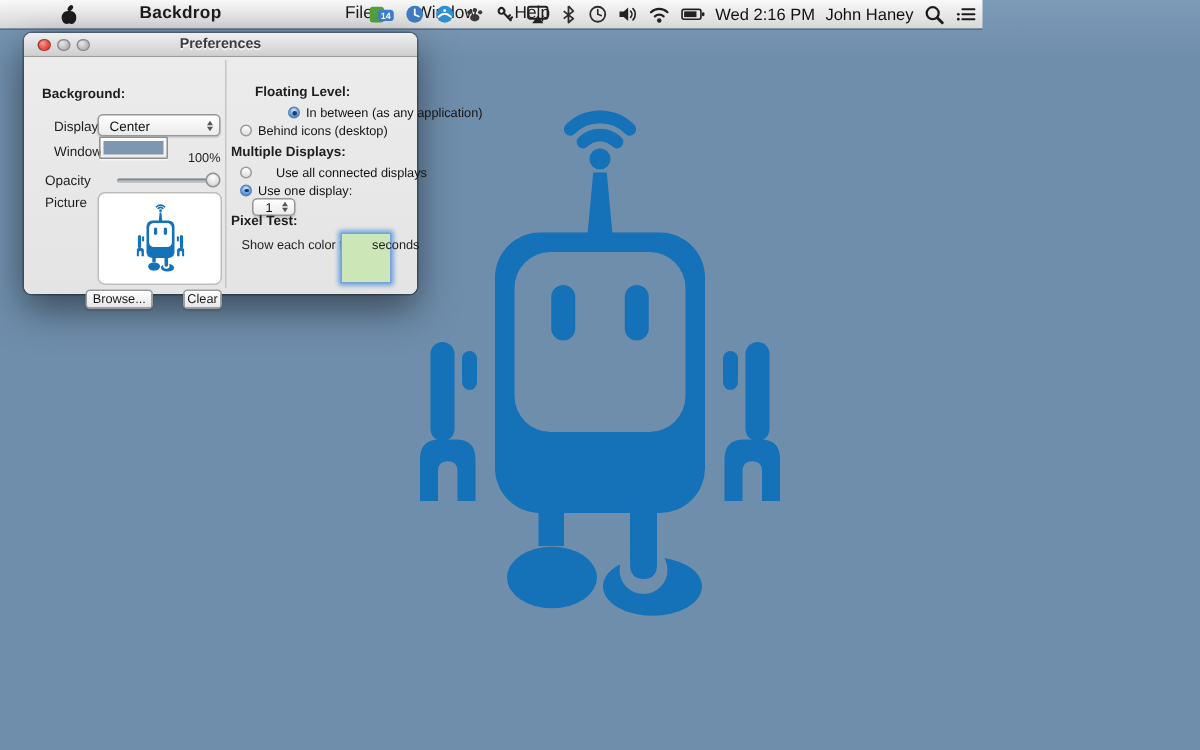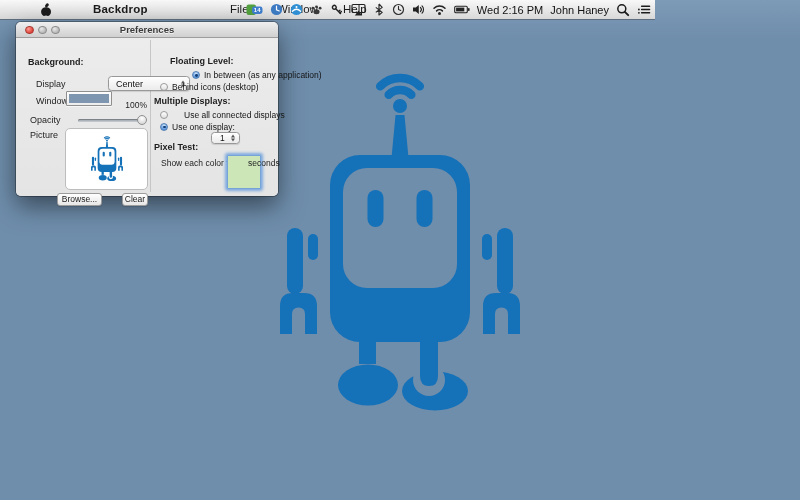--- a/index.html
+++ b/index.html
@@ -34,7 +34,7 @@
   .divider{position:absolute;left:134px;top:2px;bottom:4px;width:1px;background:#c6c6c6;}
 
   
-  .popup{position:absolute;box-sizing:border-box;background:linear-gradient(#ffffff,#ebebeb);border:1px solid #989898;border-radius:3.5px;box-shadow:0 1px 1px rgba(0,0,0,.12);margin-left:43px;}
+  .popup{position:absolute;box-sizing:border-box;background:linear-gradient(#ffffff,#ebebeb);border:1px solid #989898;border-radius:3.5px;box-shadow:0 1px 1px rgba(0,0,0,.12);}
   .popup .pval{position:absolute;left:7px;top:0;bottom:0;display:flex;align-items:center;font-size:9px;color:#111;}
   .steppers{position:absolute;right:4px;top:50%;transform:translateY(-50%);display:flex;flex-direction:column;gap:1px;}
   .tri-up{width:0;height:0;border-left:2.6px solid transparent;border-right:2.6px solid transparent;border-bottom:3.4px solid #555;}

